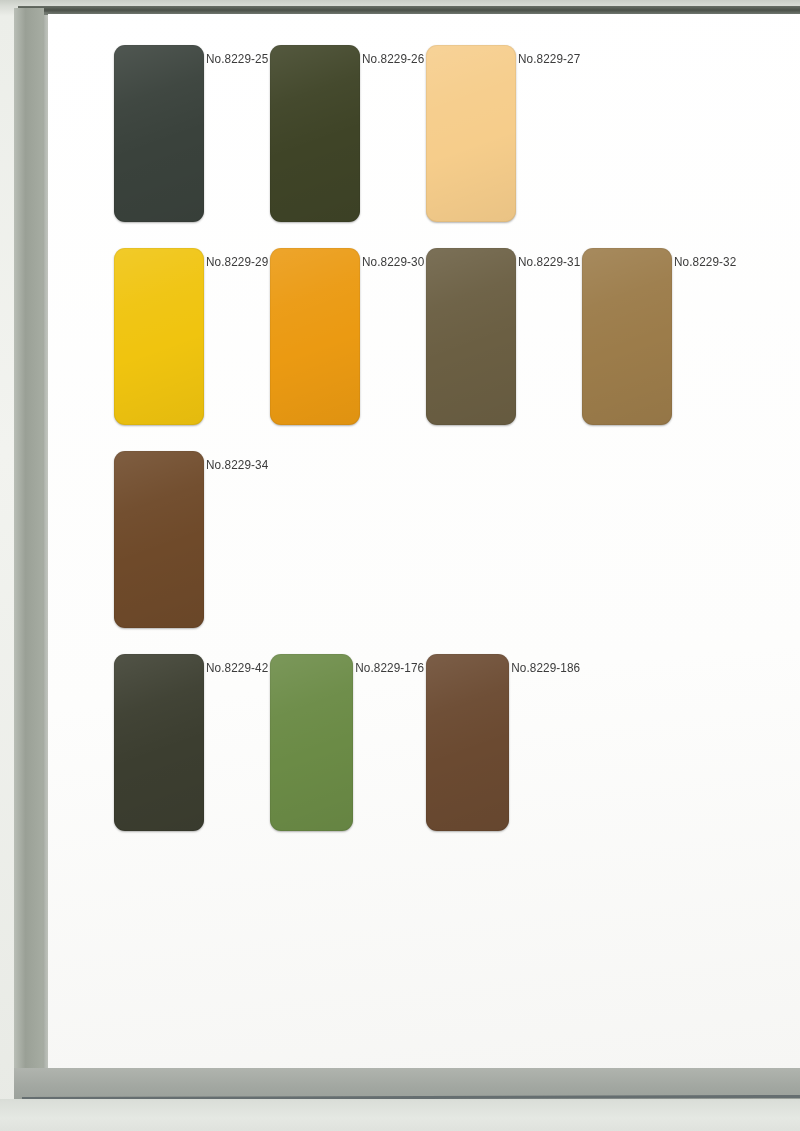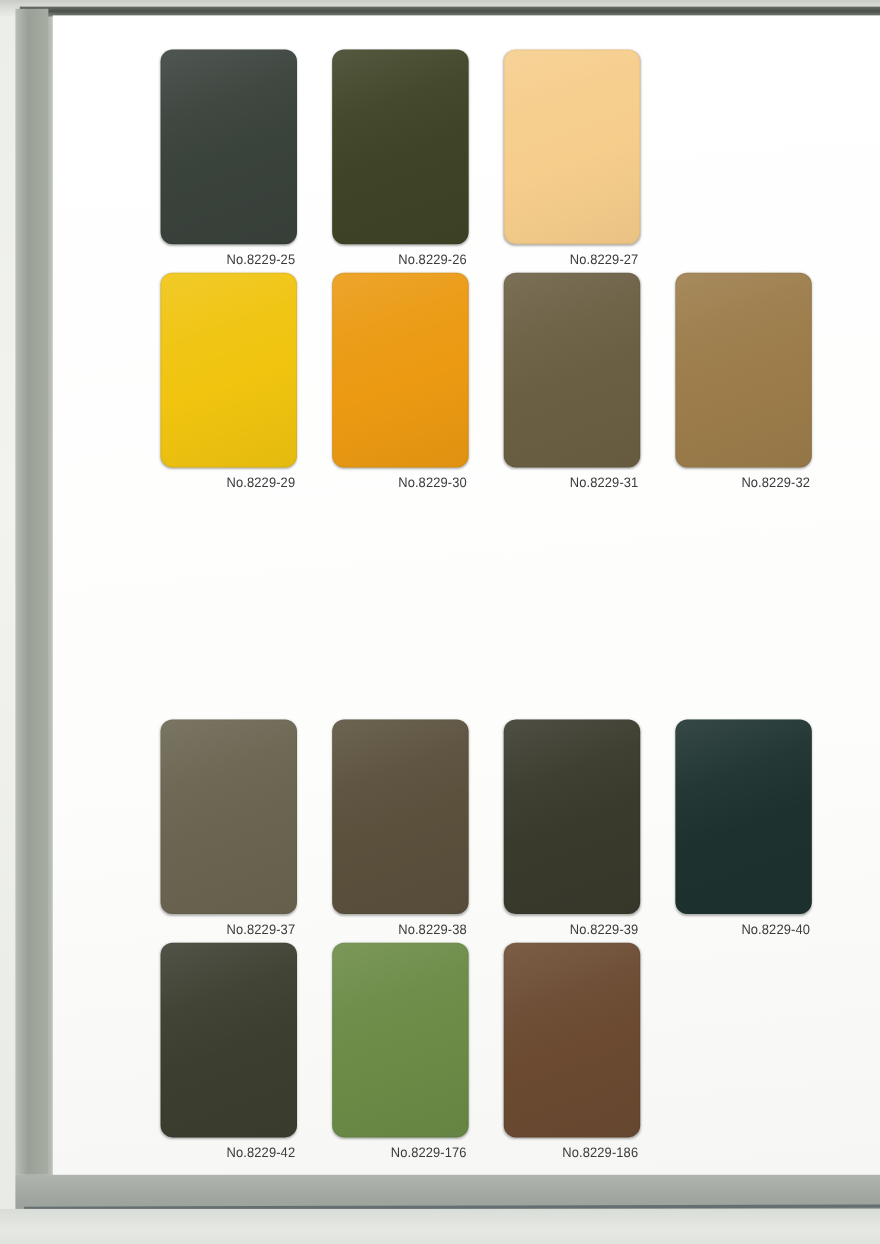--- a/index.html
+++ b/index.html
@@ -98,8 +98,7 @@
   .swatch-cell {
     width: 156px;
     display: flex;
-    flex-direction: column;
-    align-items: flex-end;
+    align-items: flex-start;
   }
 
   .chip {

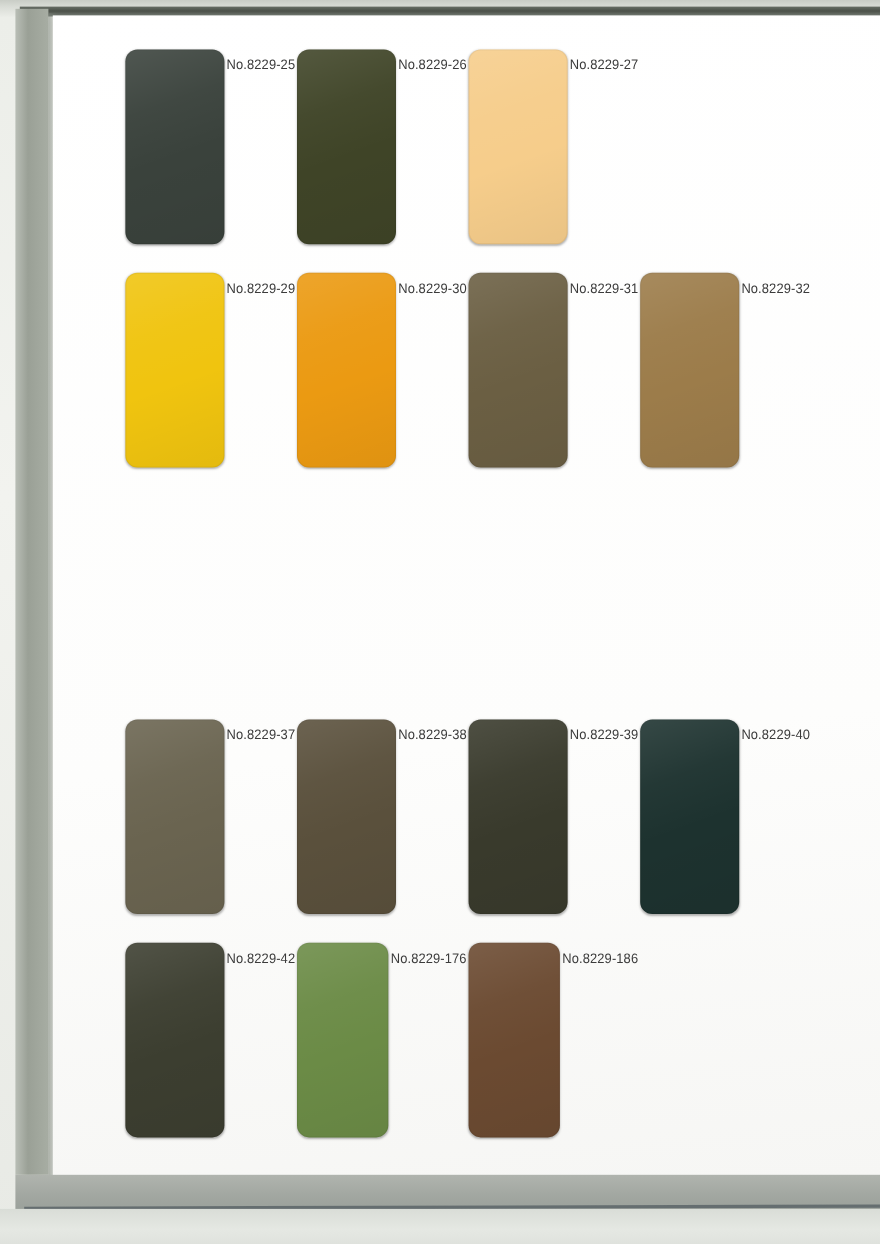--- a/index.html
+++ b/index.html
@@ -179,6 +179,10 @@
           </div>
         </div>
         <div class="swatch-row">
+          <div class="swatch-cell">
+            <div class="chip" style="background: rgb(111, 74, 42);"></div>
+            <div class="chip-label">No.8229-34</div>
+          </div>
         </div>
         <div class="swatch-row">
           <div class="swatch-cell">

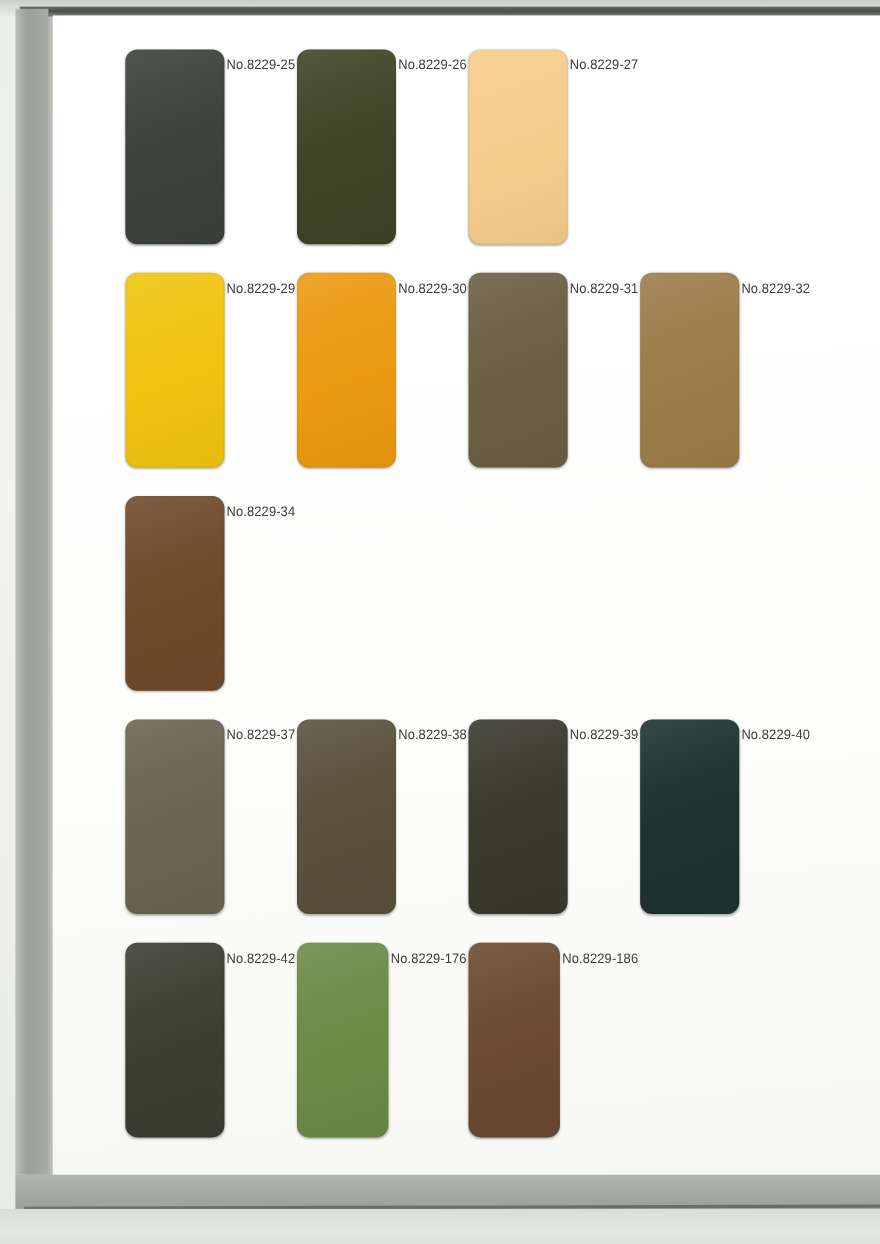--- a/index.html
+++ b/index.html
@@ -186,24 +186,6 @@
         </div>
         <div class="swatch-row">
           <div class="swatch-cell">
-            <div class="chip" style="background: rgb(106, 100, 80);"></div>
-            <div class="chip-label">No.8229-37</div>
-          </div>
-          <div class="swatch-cell">
-            <div class="chip" style="background: rgb(90, 80, 60);"></div>
-            <div class="chip-label">No.8229-38</div>
-          </div>
-          <div class="swatch-cell">
-            <div class="chip" style="background: rgb(57, 58, 44);"></div>
-            <div class="chip-label">No.8229-39</div>
-          </div>
-          <div class="swatch-cell">
-            <div class="chip" style="background: rgb(29, 50, 47);"></div>
-            <div class="chip-label">No.8229-40</div>
-          </div>
-        </div>
-        <div class="swatch-row">
-          <div class="swatch-cell">
             <div class="chip" style="background: rgb(60, 62, 48);"></div>
             <div class="chip-label">No.8229-42</div>
           </div>

